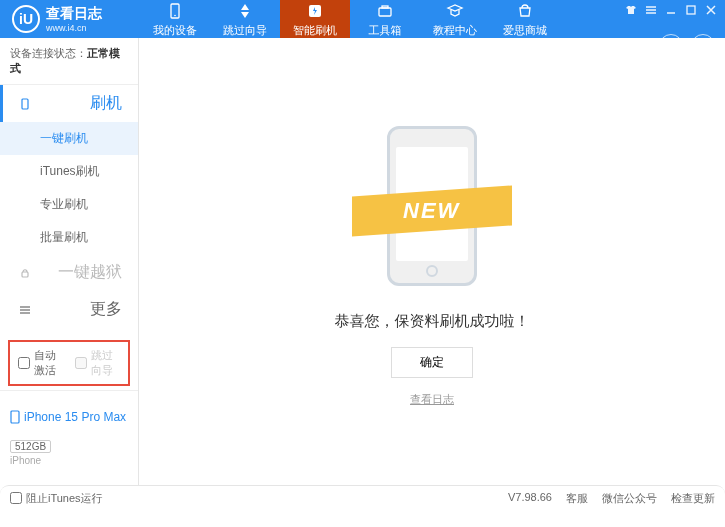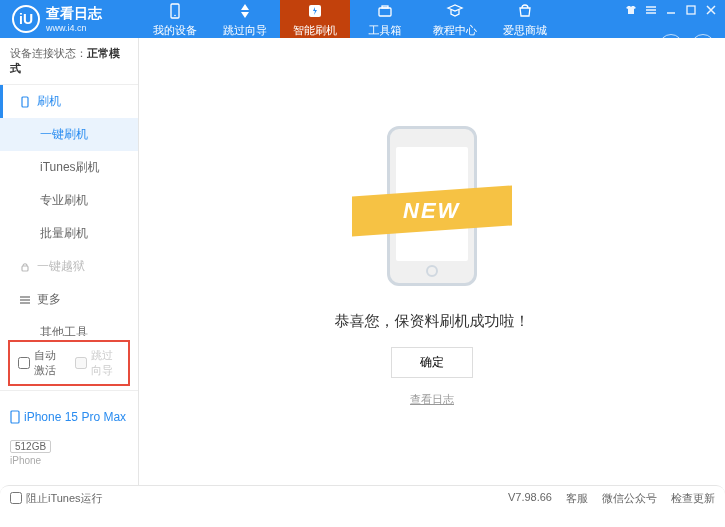--- a/index.html
+++ b/index.html
@@ -23,7 +23,7 @@
 .status-bar { padding: 8px 10px; font-size: 11px; color: #666; border-bottom: 1px solid #eee; }
 .status-val { color: #333; font-weight: bold; }
 .side-scroll { flex: 1; overflow-y: auto; }
-.side-group { padding: 8px 16px; display: flex; align-items: center; gap: 6px; color: #666; font-size: 12px; border-left: 3px solid transparent; }
+.side-group { padding: 8px 16px; display: flex; align-items: center; gap: 6px; color: #666; font-size: 16px; border-left: 3px solid transparent; justify-content: space-between; }
 .side-group.blue { color: #2a8cf0; border-left-color: #2a8cf0; }
 .side-item { padding: 8px 16px 8px 40px; font-size: 12px; color: #666; cursor: pointer; }
 .side-item.active { background: #eaf3fd; color: #2a8cf0; }

